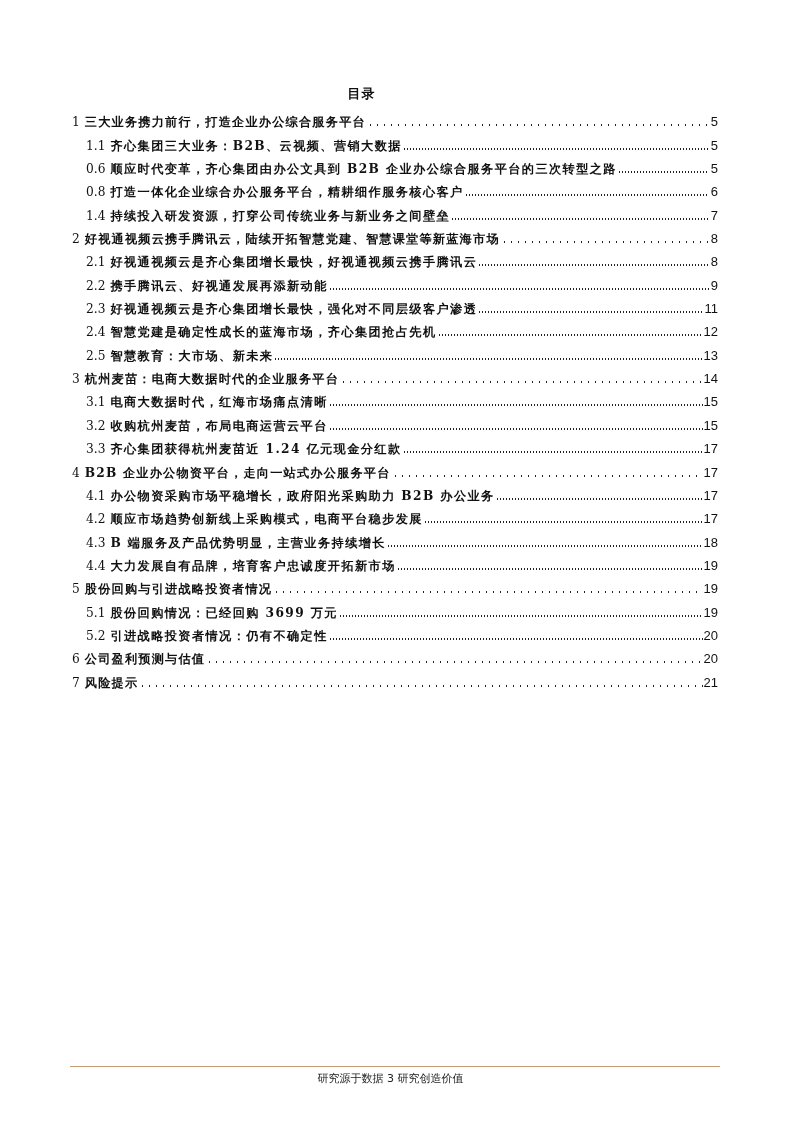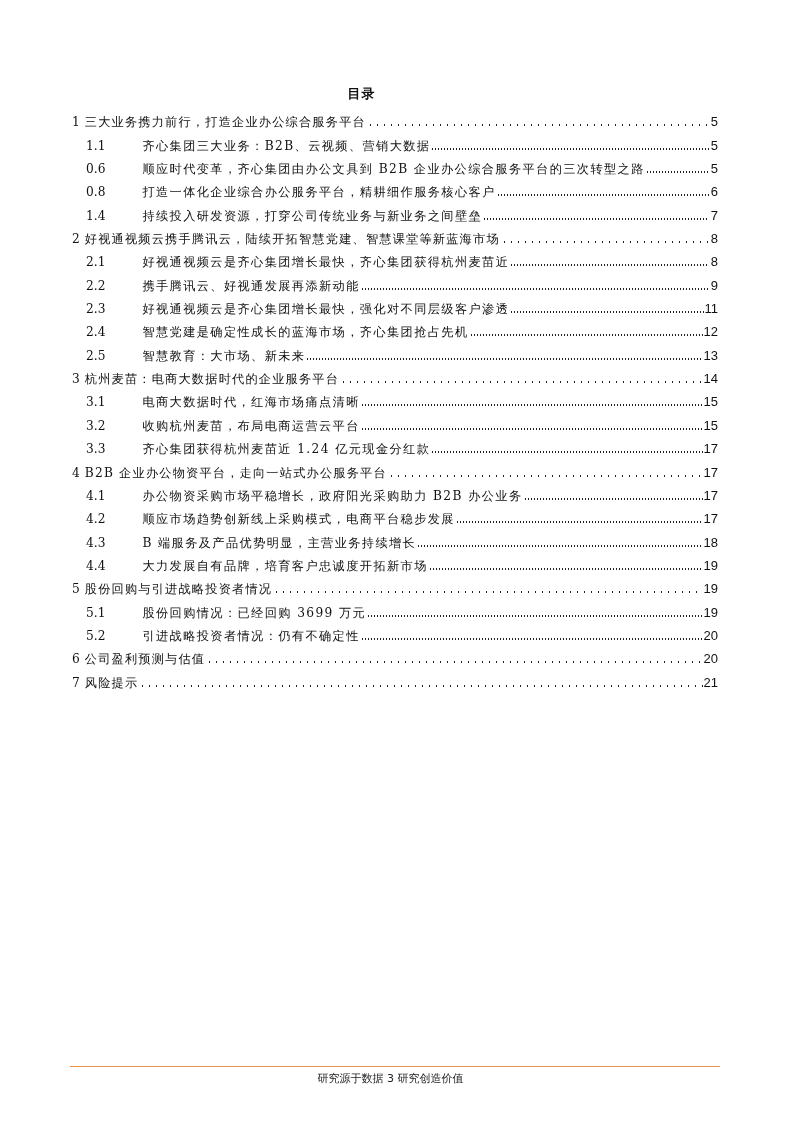--- a/index.html
+++ b/index.html
@@ -11,7 +11,7 @@
   .row { display: flex; align-items: flex-end; height: 23.35px; font-size: 12.2px; line-height: 16px; white-space: nowrap; }
   .row.l2 { padding-left: 14px; align-items: flex-end; }
   .num { margin-right: 5px; }
-  .label { letter-spacing: 1.2px; }
+  .label { letter-spacing: 1.2px; font-weight: bold; }
   .row.l2 .label { letter-spacing: 1.4px; margin-left: 32px; }
   .leader { flex: 1; overflow: hidden; margin: 0 1px 3px 1px; height: 4px; }
   .row.l1 .leader { background-image: radial-gradient(circle, #222 0.8px, transparent 1px);

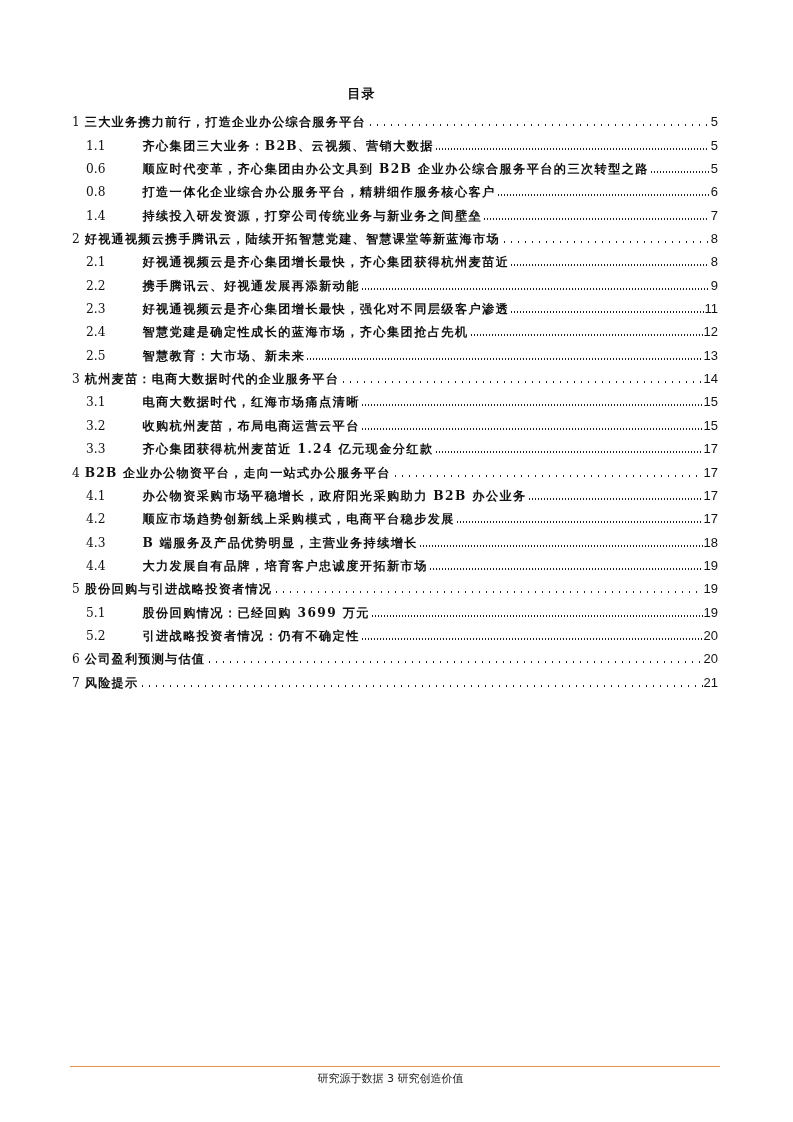--- a/index.html
+++ b/index.html
@@ -12,7 +12,7 @@
   .row.l2 { padding-left: 14px; align-items: flex-end; }
   .num { margin-right: 5px; }
   .label { letter-spacing: 1.2px; font-weight: bold; }
-  .row.l2 .label { letter-spacing: 1.4px; margin-left: 32px; }
+  .row.l2 .label { letter-spacing: 1.4px; }
   .leader { flex: 1; overflow: hidden; margin: 0 1px 3px 1px; height: 4px; }
   .row.l1 .leader { background-image: radial-gradient(circle, #222 0.8px, transparent 1px);
                     background-size: 7px 4px; background-repeat: repeat-x; background-position: left center; }

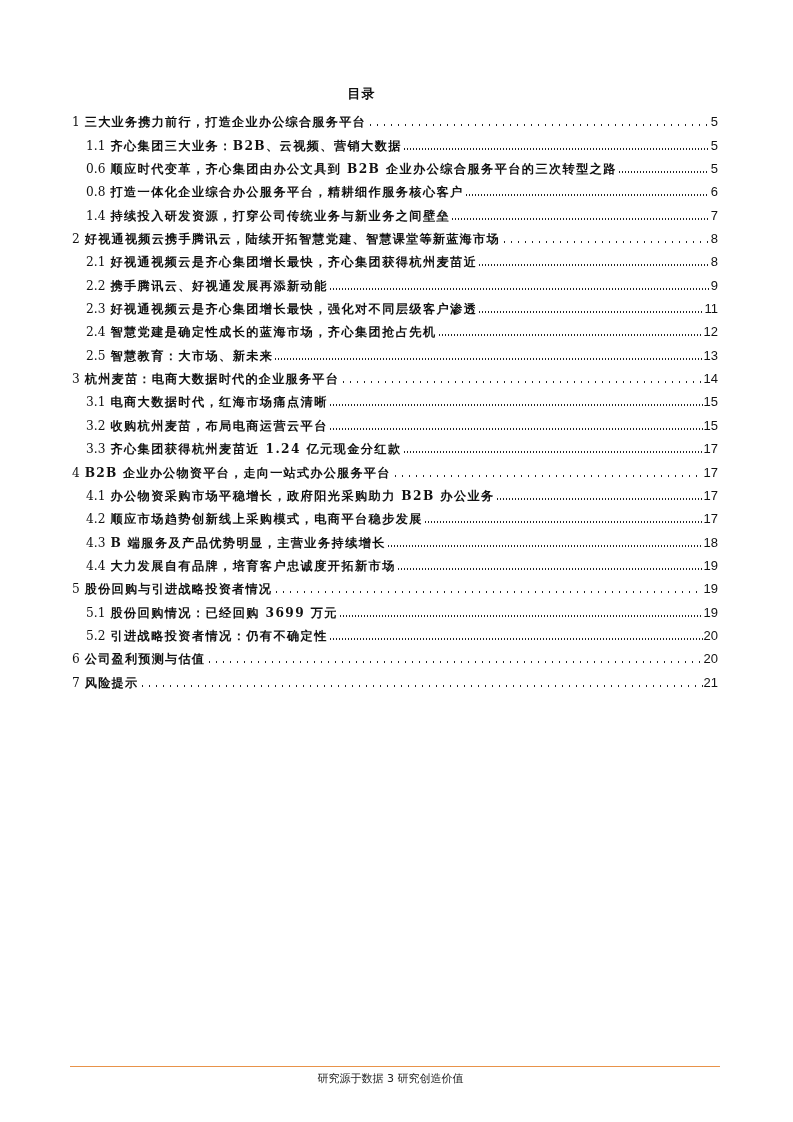--- a/index.html
+++ b/index.html
@@ -67,7 +67,7 @@
     </div>
     <div class="row l2">
       <span class="num">2.1</span>
-      <span class="label">好视通视频云是齐心集团增长最快，齐心集团获得杭州麦苗近</span>
+      <span class="label">好视通视频云是齐心集团增长最快，好视通视频云携手腾讯云</span>
       <span class="leader"></span>
       <span class="page">8</span>
     </div>

